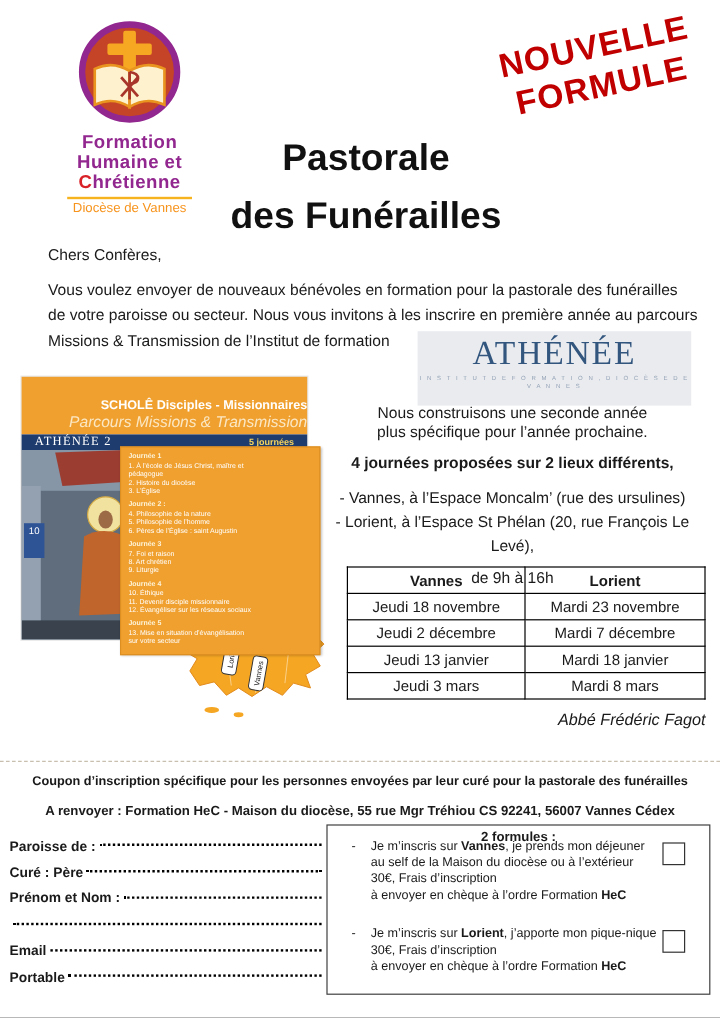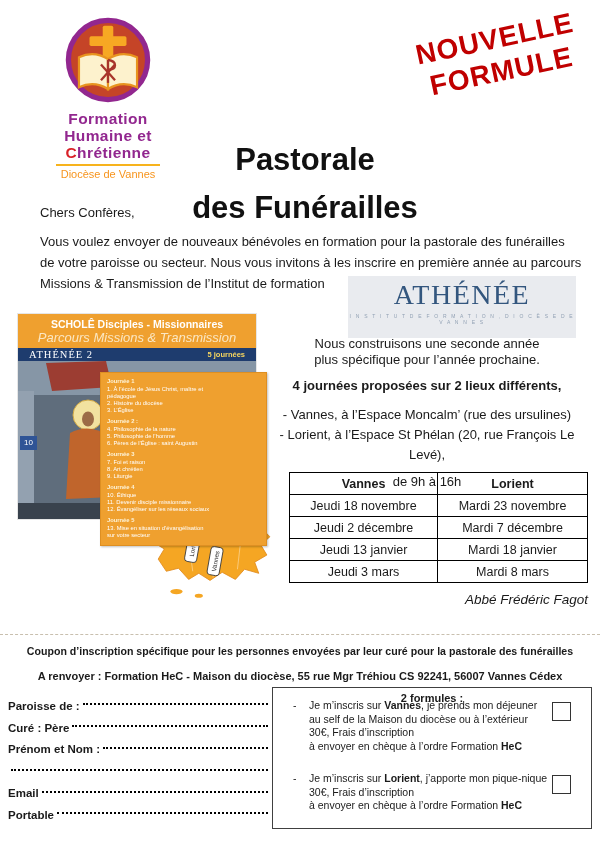--- a/index.html
+++ b/index.html
@@ -21,7 +21,7 @@
 
   
   .title{position:absolute;left:145px;top:108px;width:320px;text-align:center;
-         font-size:31px;font-weight:bold;line-height:48px;color:#111;margin-top:28px;}
+         font-size:31px;font-weight:bold;line-height:48px;color:#111;}
 
   
   .greeting{position:absolute;left:40px;top:205px;font-size:13px;}

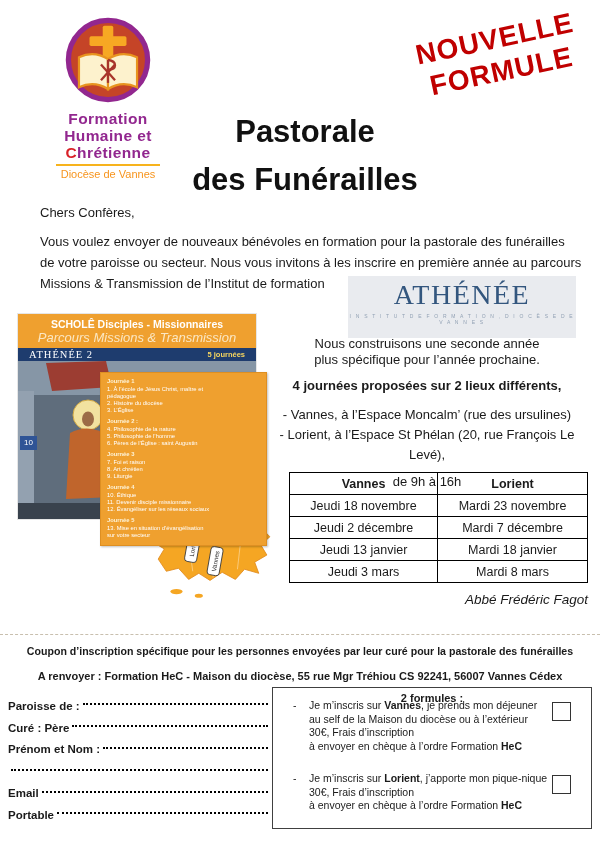--- a/index.html
+++ b/index.html
@@ -34,7 +34,7 @@
 
   
   .poster{position:absolute;left:18px;top:314px;width:238px;box-shadow:0 0 0 1px #e6e6e6;}
-  .poster-head{background:#efa02f;color:#fff;text-align:center;padding:4px 0 3px;}
+  .poster-head{background:#efa02f;color:#fff;text-align:right;padding:18px 0 3px;}
   .poster-head .t{font-size:10.5px;font-weight:bold;}
   .poster-head .s{font-size:13px;font-style:italic;color:#fbe7c3;}
   .poster-band{background:#1e3c6e;color:#fff;display:flex;justify-content:space-between;align-items:center;padding:1px 11px;}

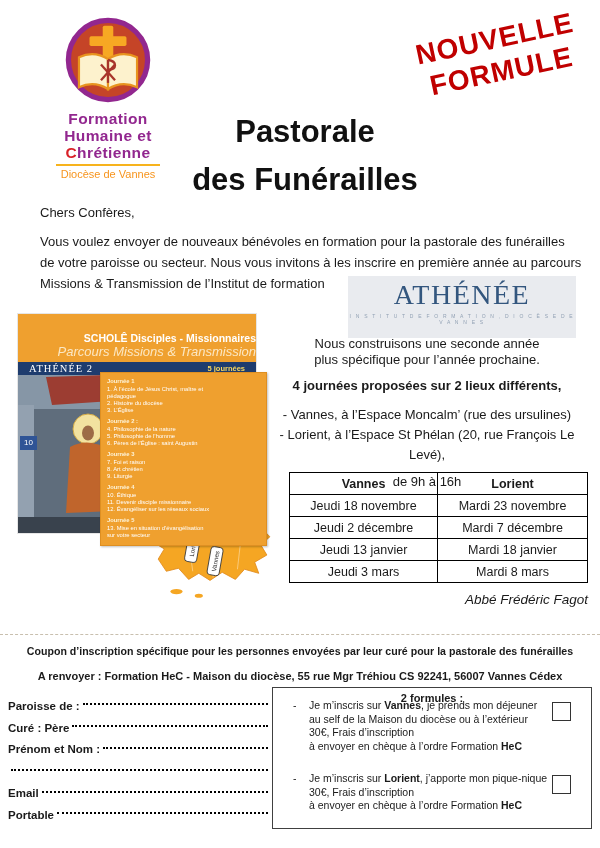--- a/index.html
+++ b/index.html
@@ -47,7 +47,7 @@
   .day:last-child{margin-bottom:0;}
   .day-label{font-size:5.8px;line-height:7.5px;color:#fdf3d8;font-weight:bold;}
   .day-item{font-size:5.8px;line-height:7px;color:#fff;}
-  .badge10{position:absolute;left:20px;top:436px;width:17px;height:14px;background:#2f5496;color:#fff;
+  .badge10{position:absolute;left:20px;top:436px;width:17px;height:29px;background:#2f5496;color:#fff;
            font-size:8px;text-align:center;line-height:14px;z-index:4;}
 
   

